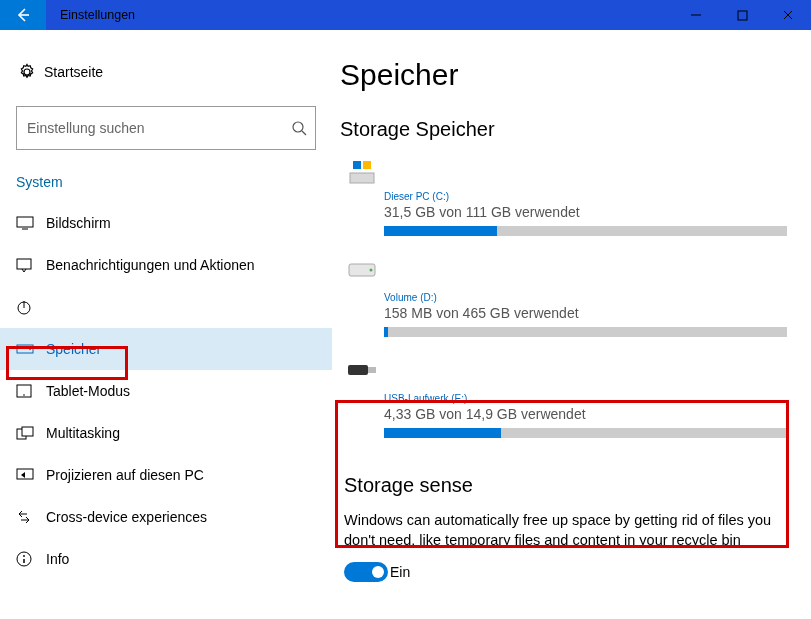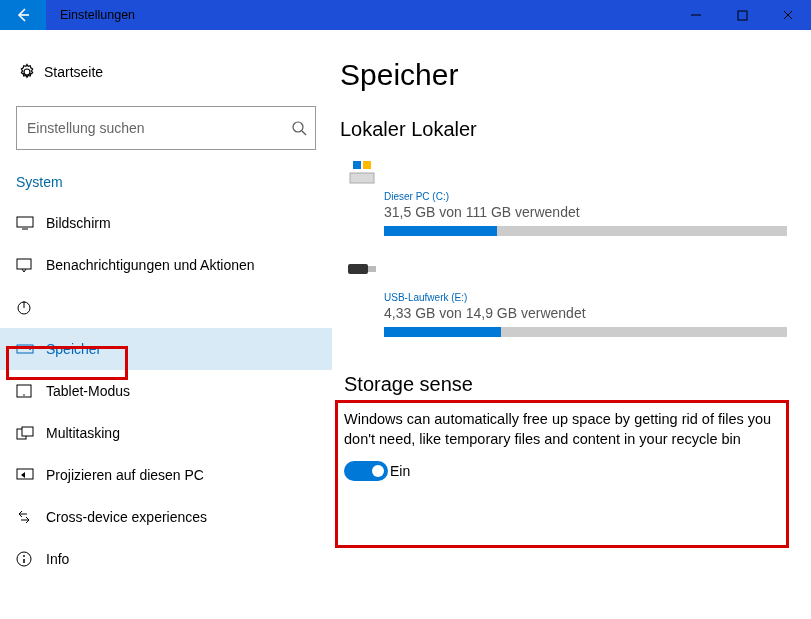--- a/index.html
+++ b/index.html
@@ -266,7 +266,7 @@
 
   <div class="main">
     <h1>Speicher</h1>
-    <h2>Lokaler Lokaler</h2>
+    <h2>Storage Speicher</h2>
 
     <div class="drive">
       <div class="dicon">

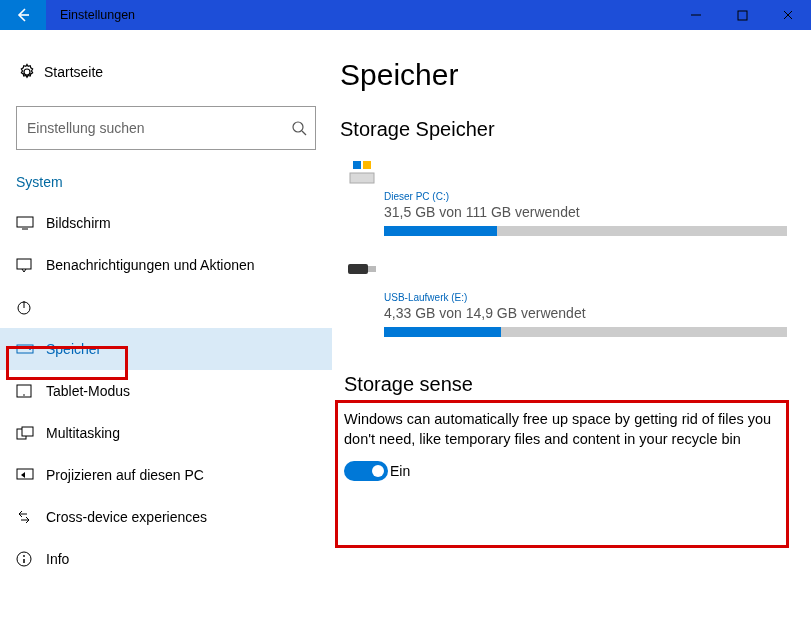--- a/index.html
+++ b/index.html
@@ -285,6 +285,21 @@
       </div>
     </div>
 
+    <div class="drive">
+      <div class="dicon">
+        <svg width="30" height="20">
+            <rect x="2" y="4" width="26" height="12" rx="2" fill="#e6e6e6" stroke="#aaa"></rect>
+            <circle cx="24" cy="10" r="1.5" fill="#5a5"></circle>
+          </svg>
+      </div>
+      <div class="dbody">
+        <div class="dname">Volume (D:)</div>
+        <div class="dusage">158 MB von 465 GB verwendet</div>
+        <div class="bar">
+            <div class="fill" style="width:1%"></div>
+          </div>
+      </div>
+    </div>
 
     <div class="drive">
       <div class="dicon">

